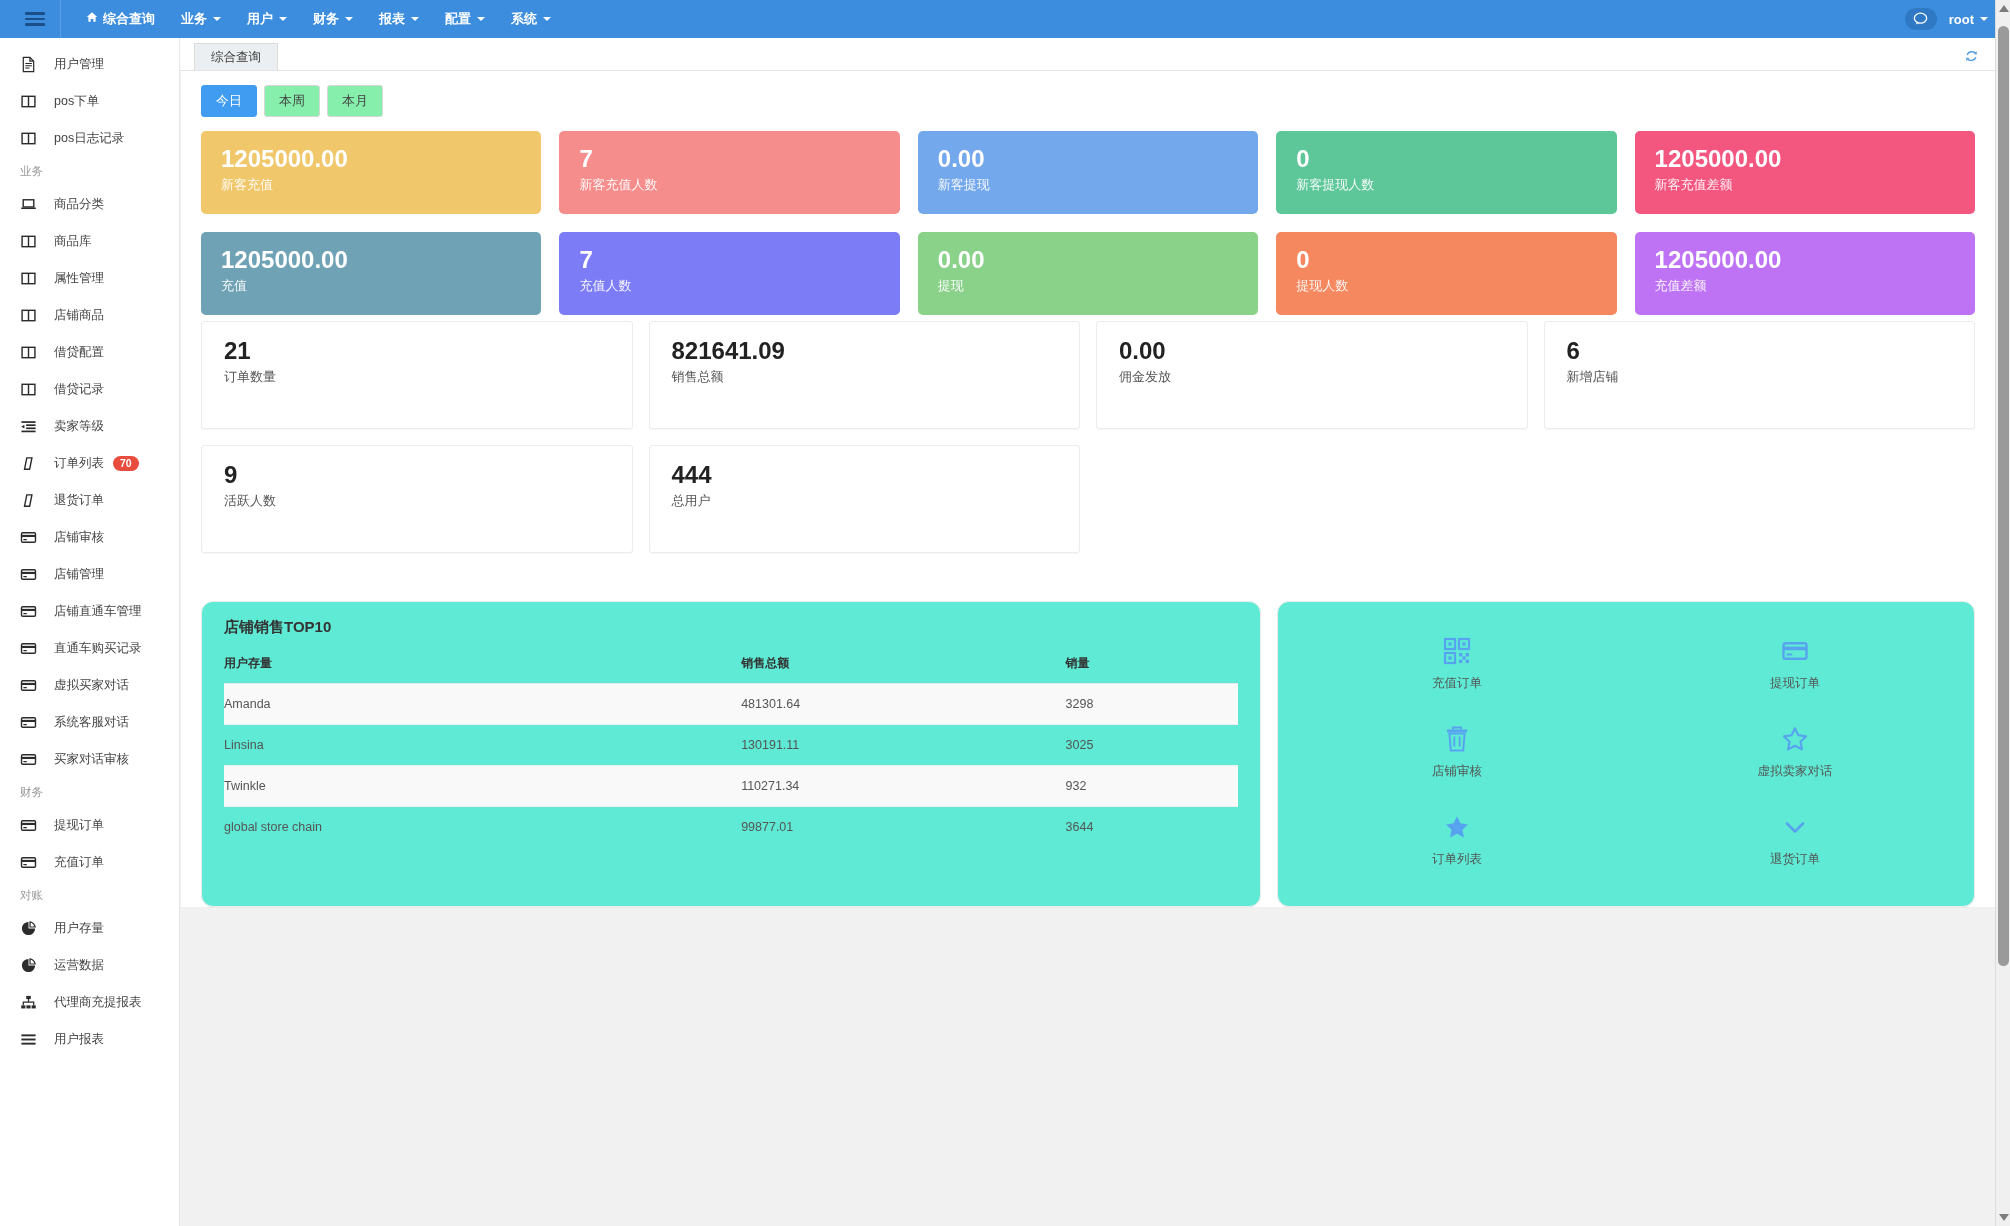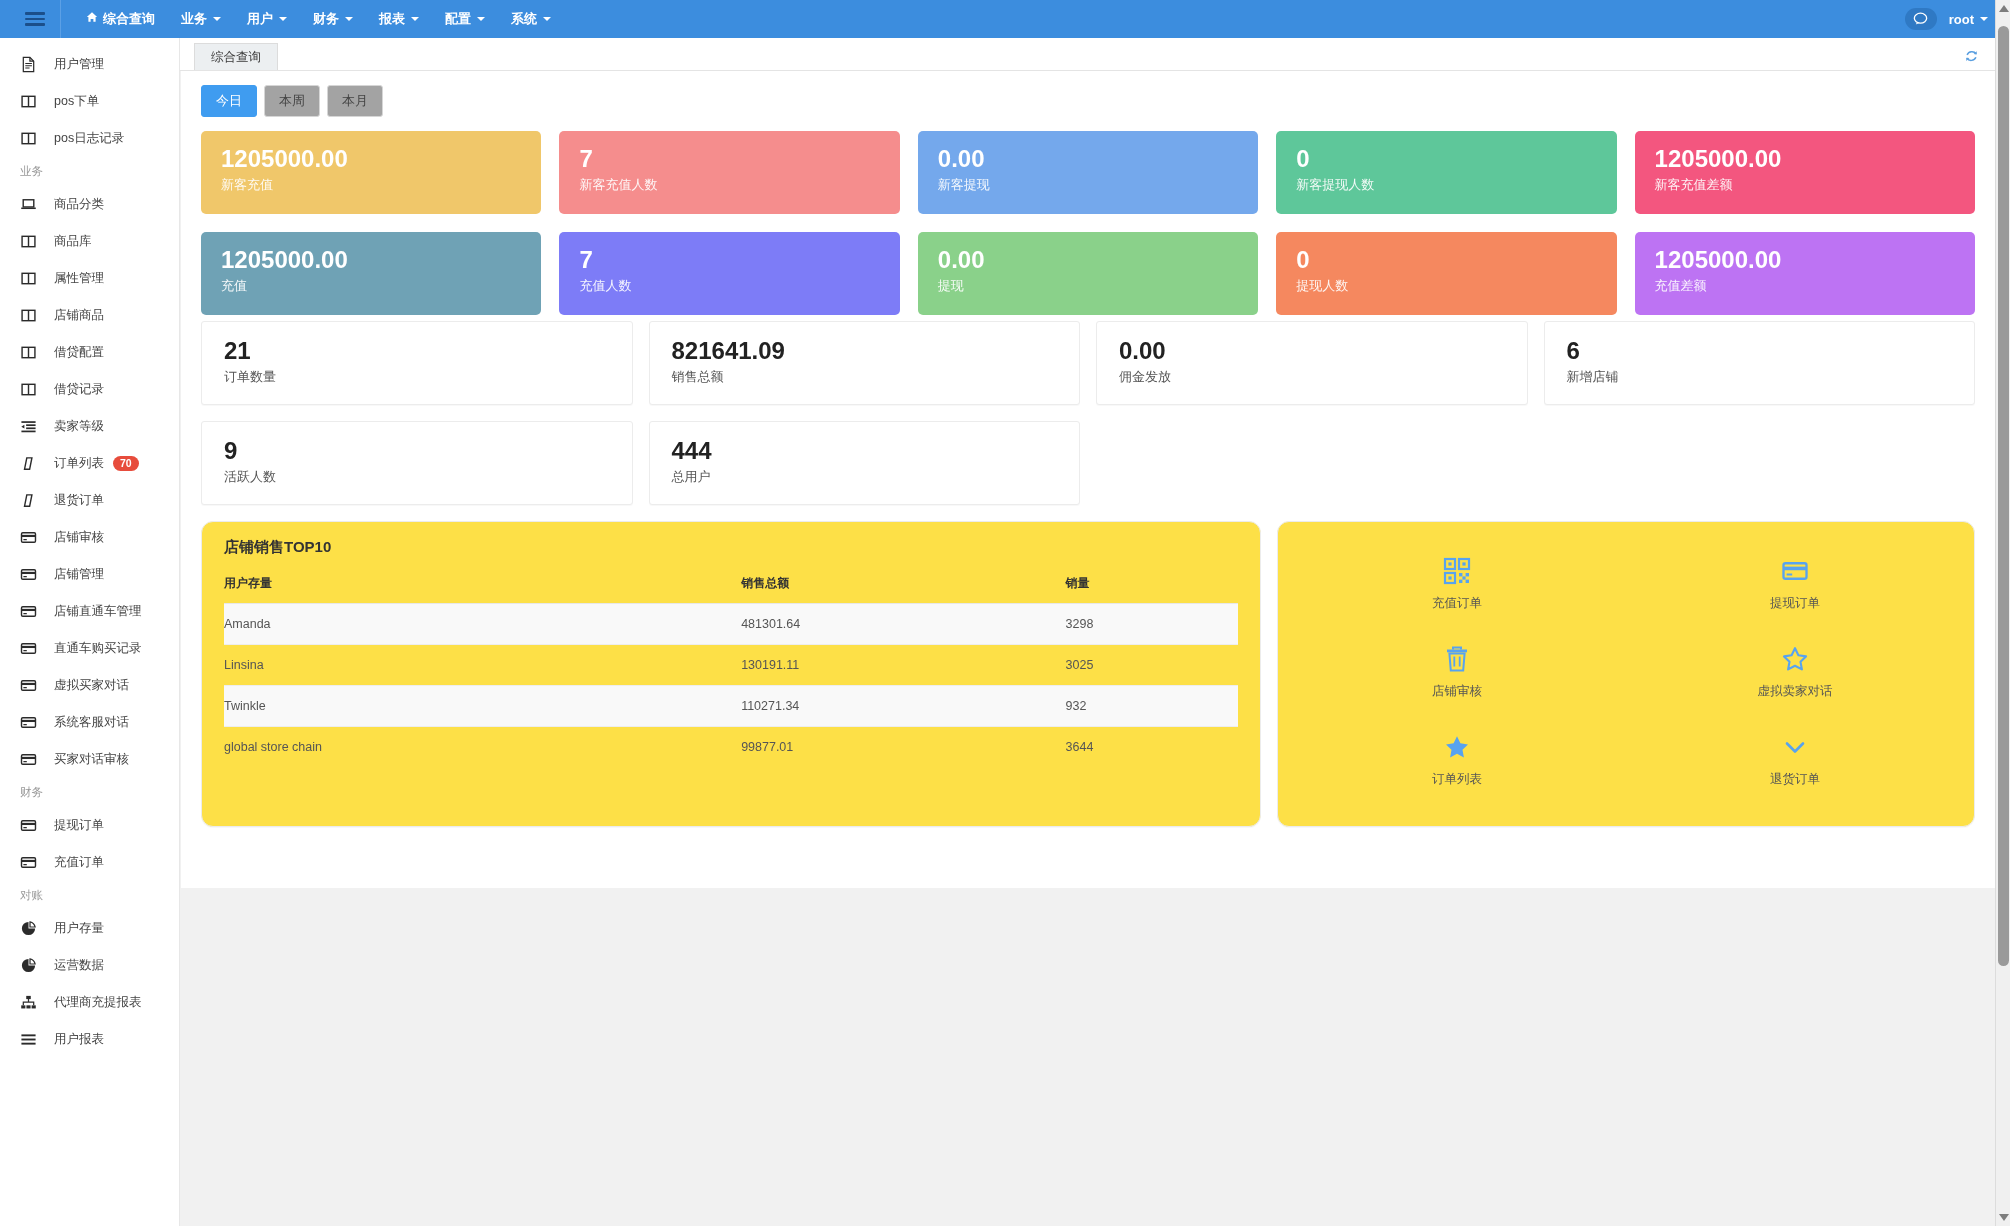--- a/index.html
+++ b/index.html
@@ -140,7 +140,7 @@
   .period-btn {
     height: 32px; min-width: 55px; padding: 0 14px;
     font-size: 13px; border: 1px solid #d6d6d6;
-    background: #a3a3a3; color: #444;
+    background: #86efac; color: #444;
     display: flex; align-items: center; justify-content: center;
     cursor: pointer; margin-right: 7px; border-radius: 3px;
   }

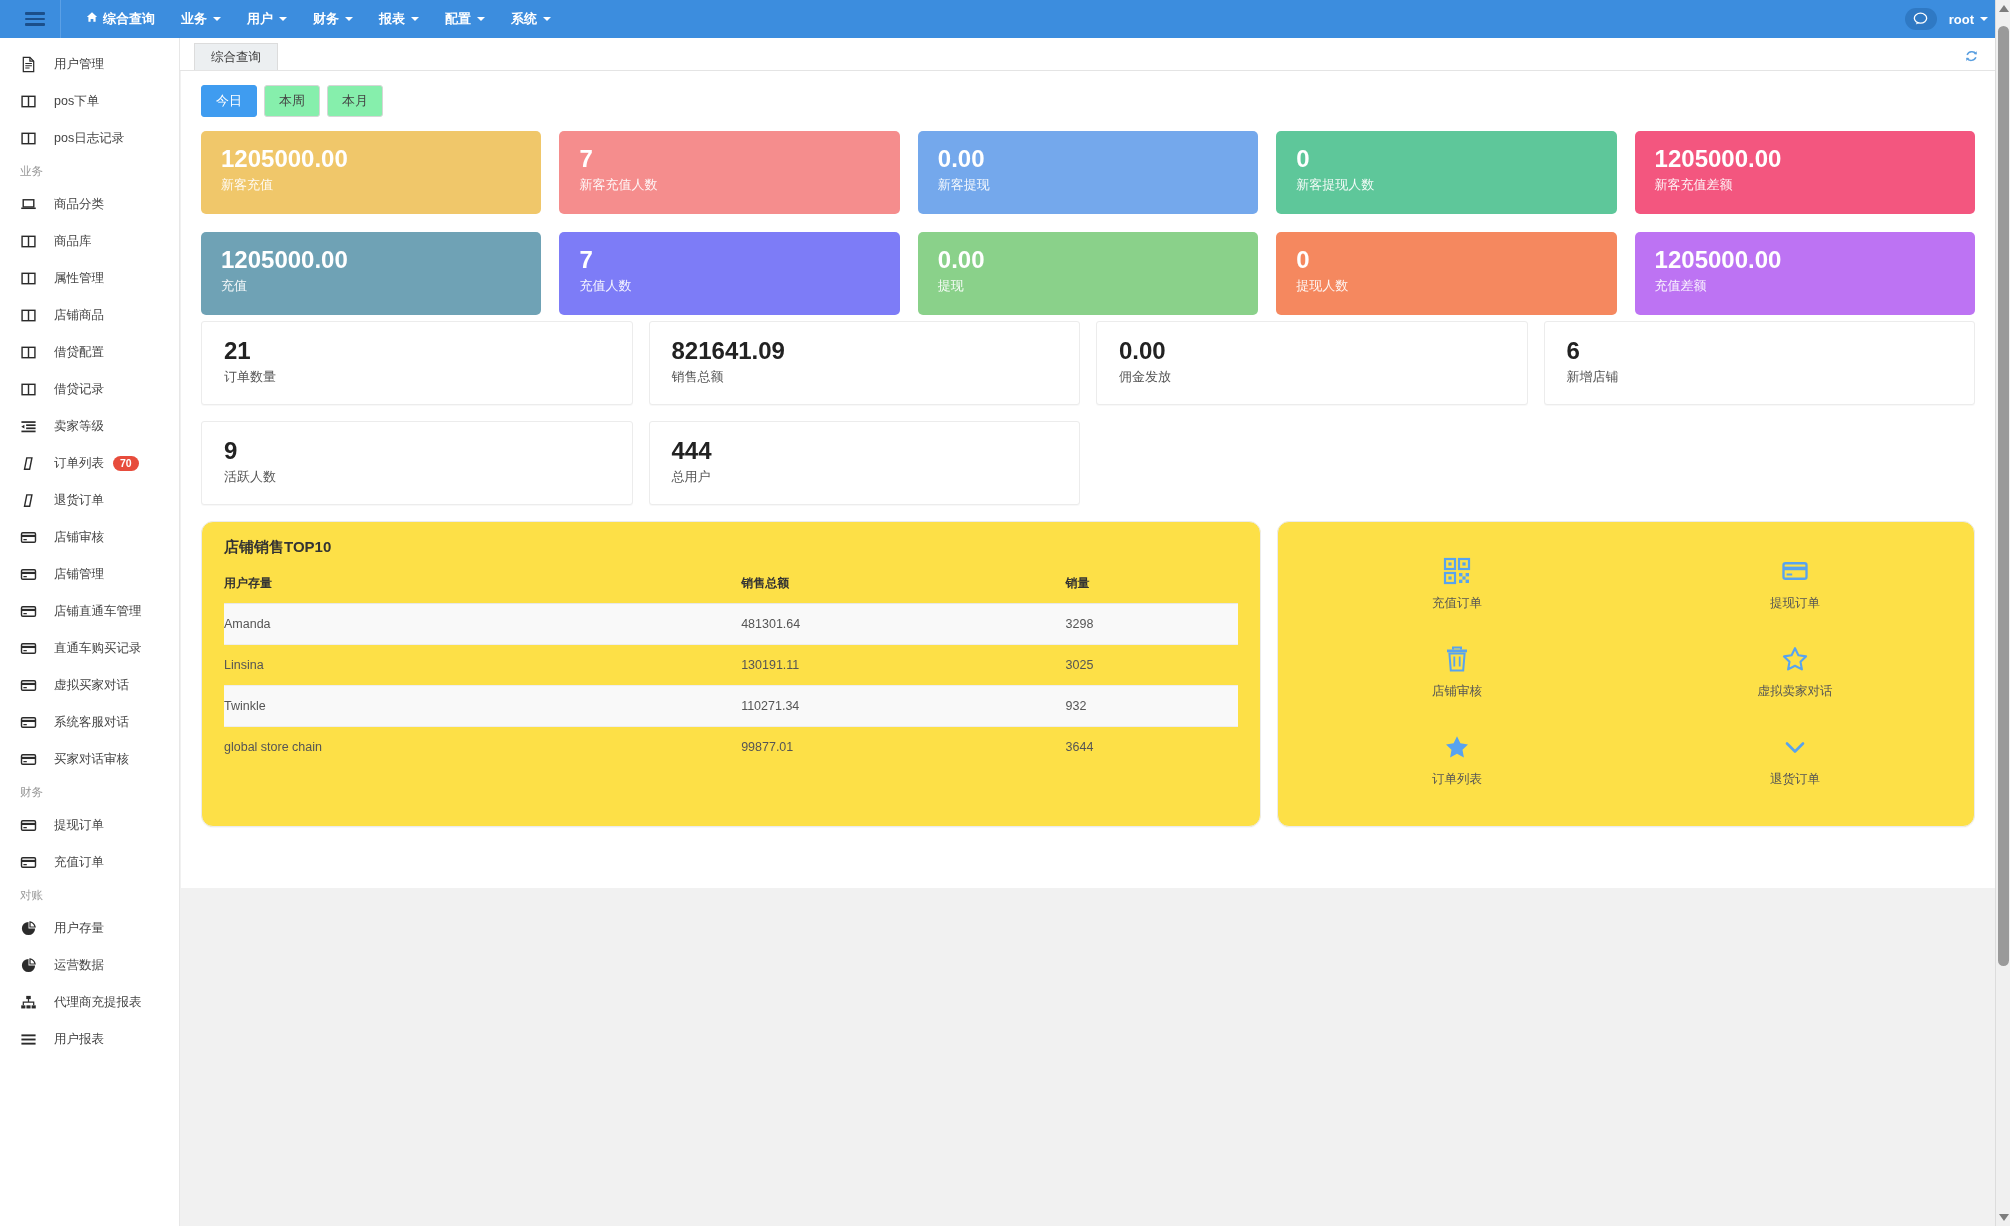--- a/index.html
+++ b/index.html
@@ -176,7 +176,7 @@
   }
   .wcard {
     background: #fff; border: 1px solid #ececec;
-    border-radius: 3px; height: 84px;
+    border-radius: 3px; height: 108px;
     padding: 15px 22px 0 22px;
     box-shadow: 0 1px 1px rgba(0,0,0,.03);
   }

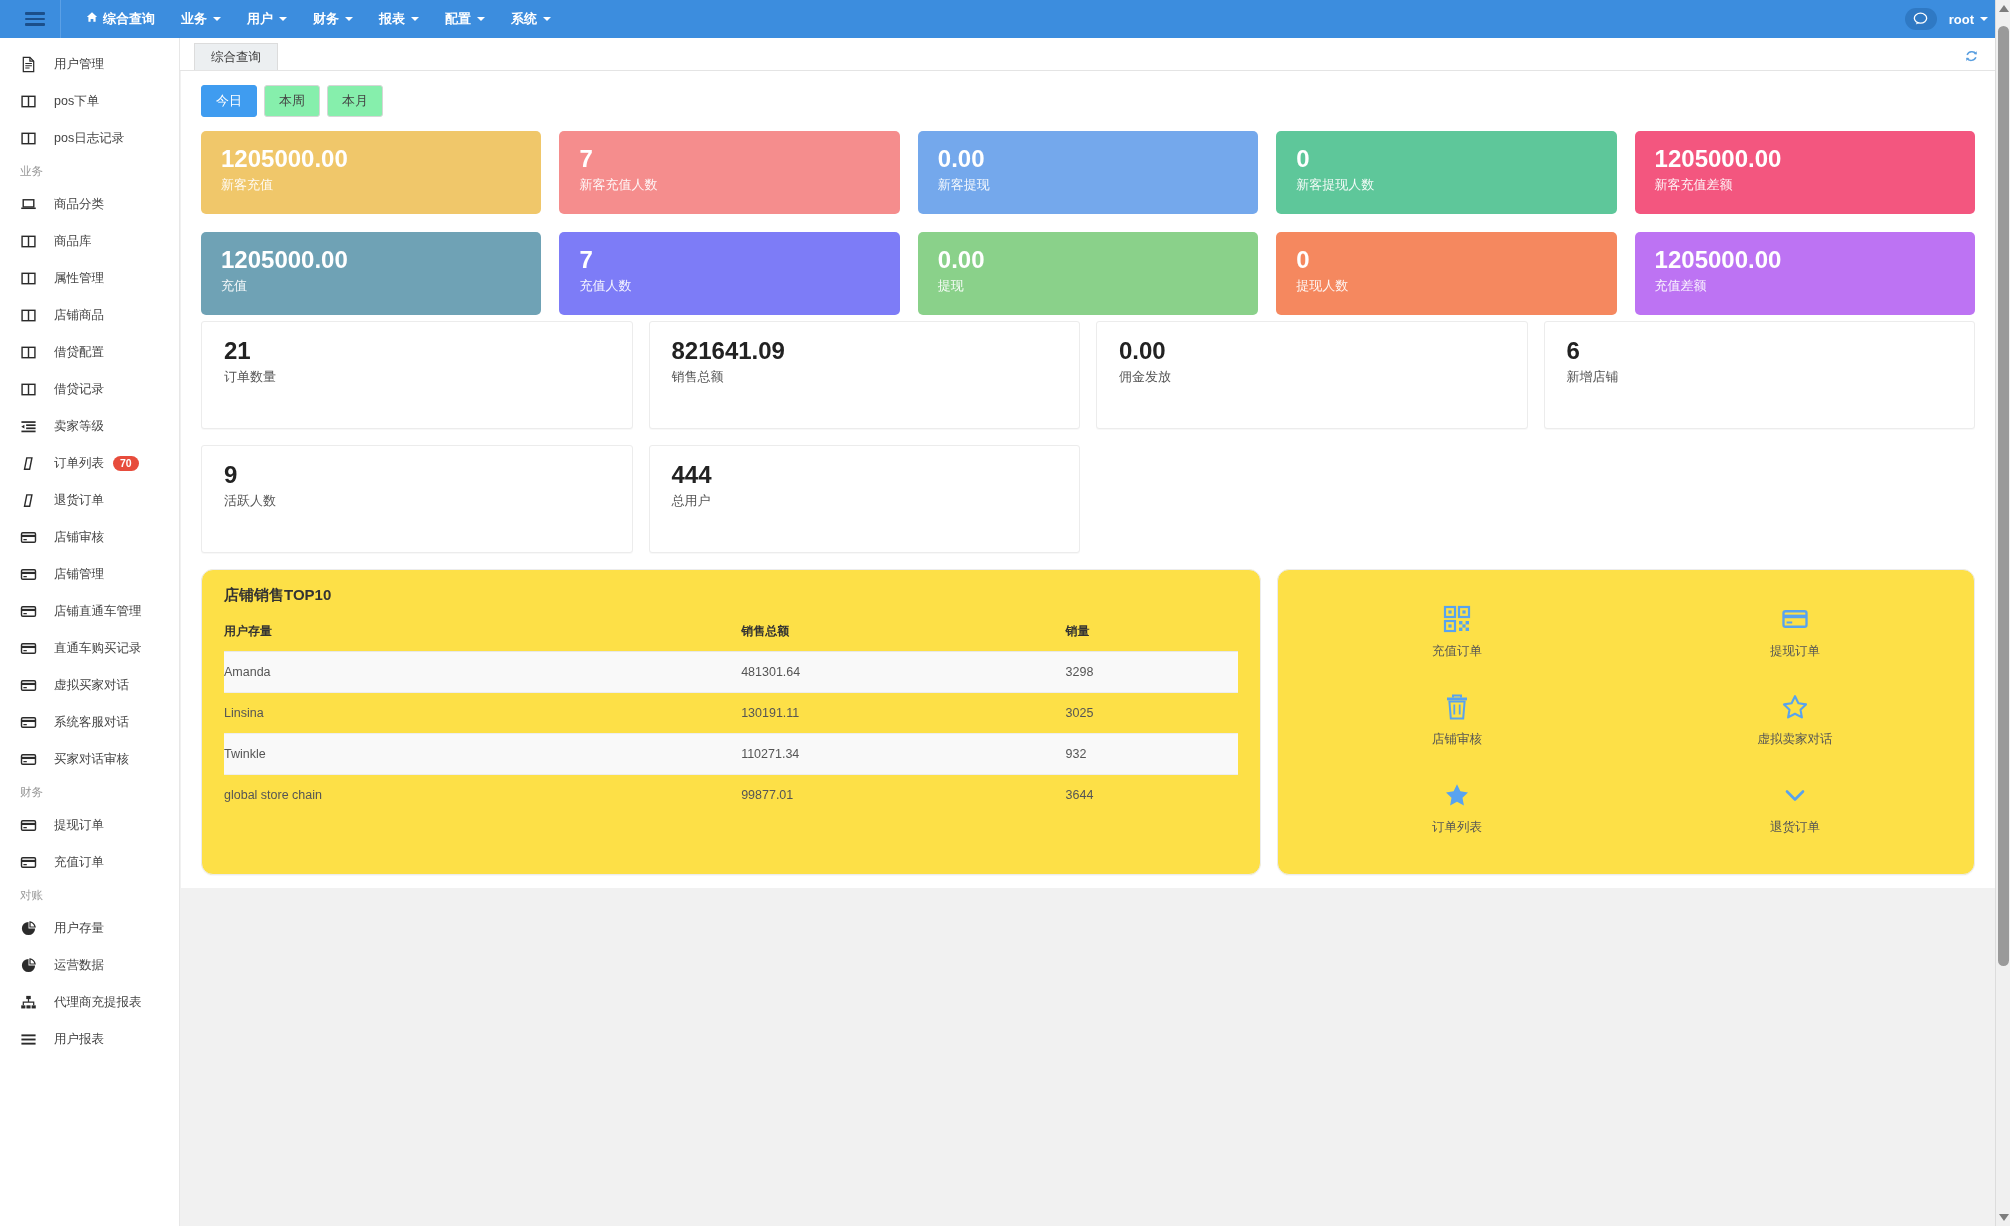--- a/index.html
+++ b/index.html
@@ -193,9 +193,10 @@
     gap: 16px;
   }
   .panel {
-    background: #fde047; border: 1px solid #ececec;
+    background: #5eead4; border: 1px solid #ececec;
     border-radius: 12px;
     box-shadow: 0 1px 1px rgba(0,0,0,.03);
+    margin-top: 32px;
   }
   .panel-title {
     font-size: 15px; font-weight: bold; color: #333;

